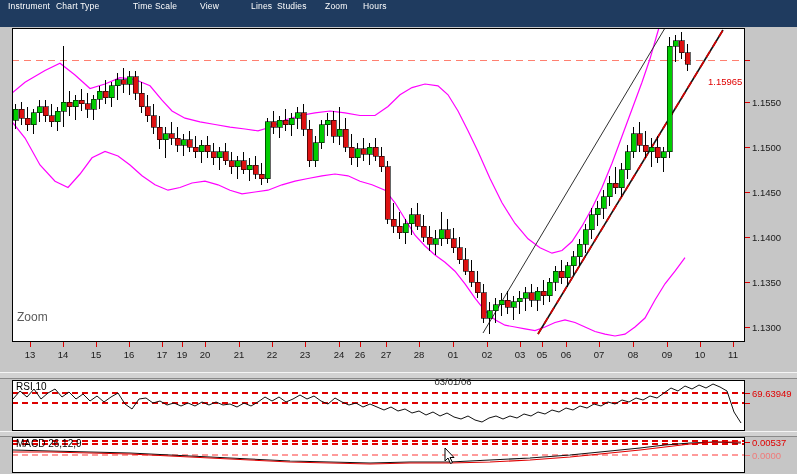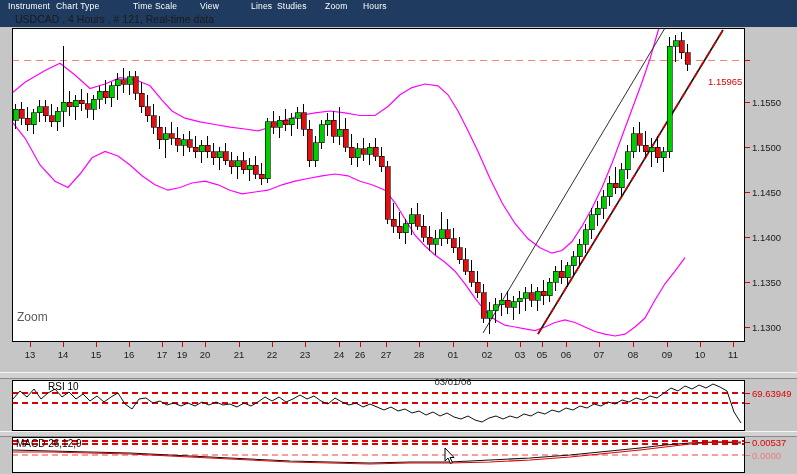--- a/index.html
+++ b/index.html
@@ -33,7 +33,6 @@
       <span style="left: 363px;">Hours</span>
     </div>
 
-  <div class="chart-title">USDCAD , 4 Hours , # 121, Real-time data</div>
 
   <svg id="scene" width="797" height="474" viewBox="0 0 797 474">
       <rect x="12" y="28" width="732" height="313" fill="#ffffff"></rect>

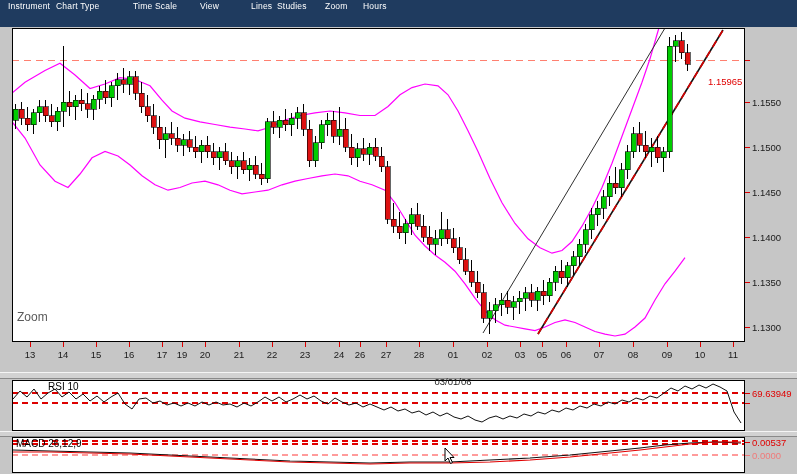--- a/index.html
+++ b/index.html
@@ -367,7 +367,7 @@
 
   <div class="zoom-watermark">Zoom</div>
 
-  <div class="panel-label" style="left:16px;top:381px;margin-left:32px;">RSI 10</div>
+  <div class="panel-label" style="left:16px;top:381px;">RSI 10</div>
   <div class="panel-label" style="left:16px;top:438px;">MACD 26,12,9</div>
 
   <div class="axis-val val-red" style="left:708px;top:56px;margin-top:20px;">1.15965</div>

